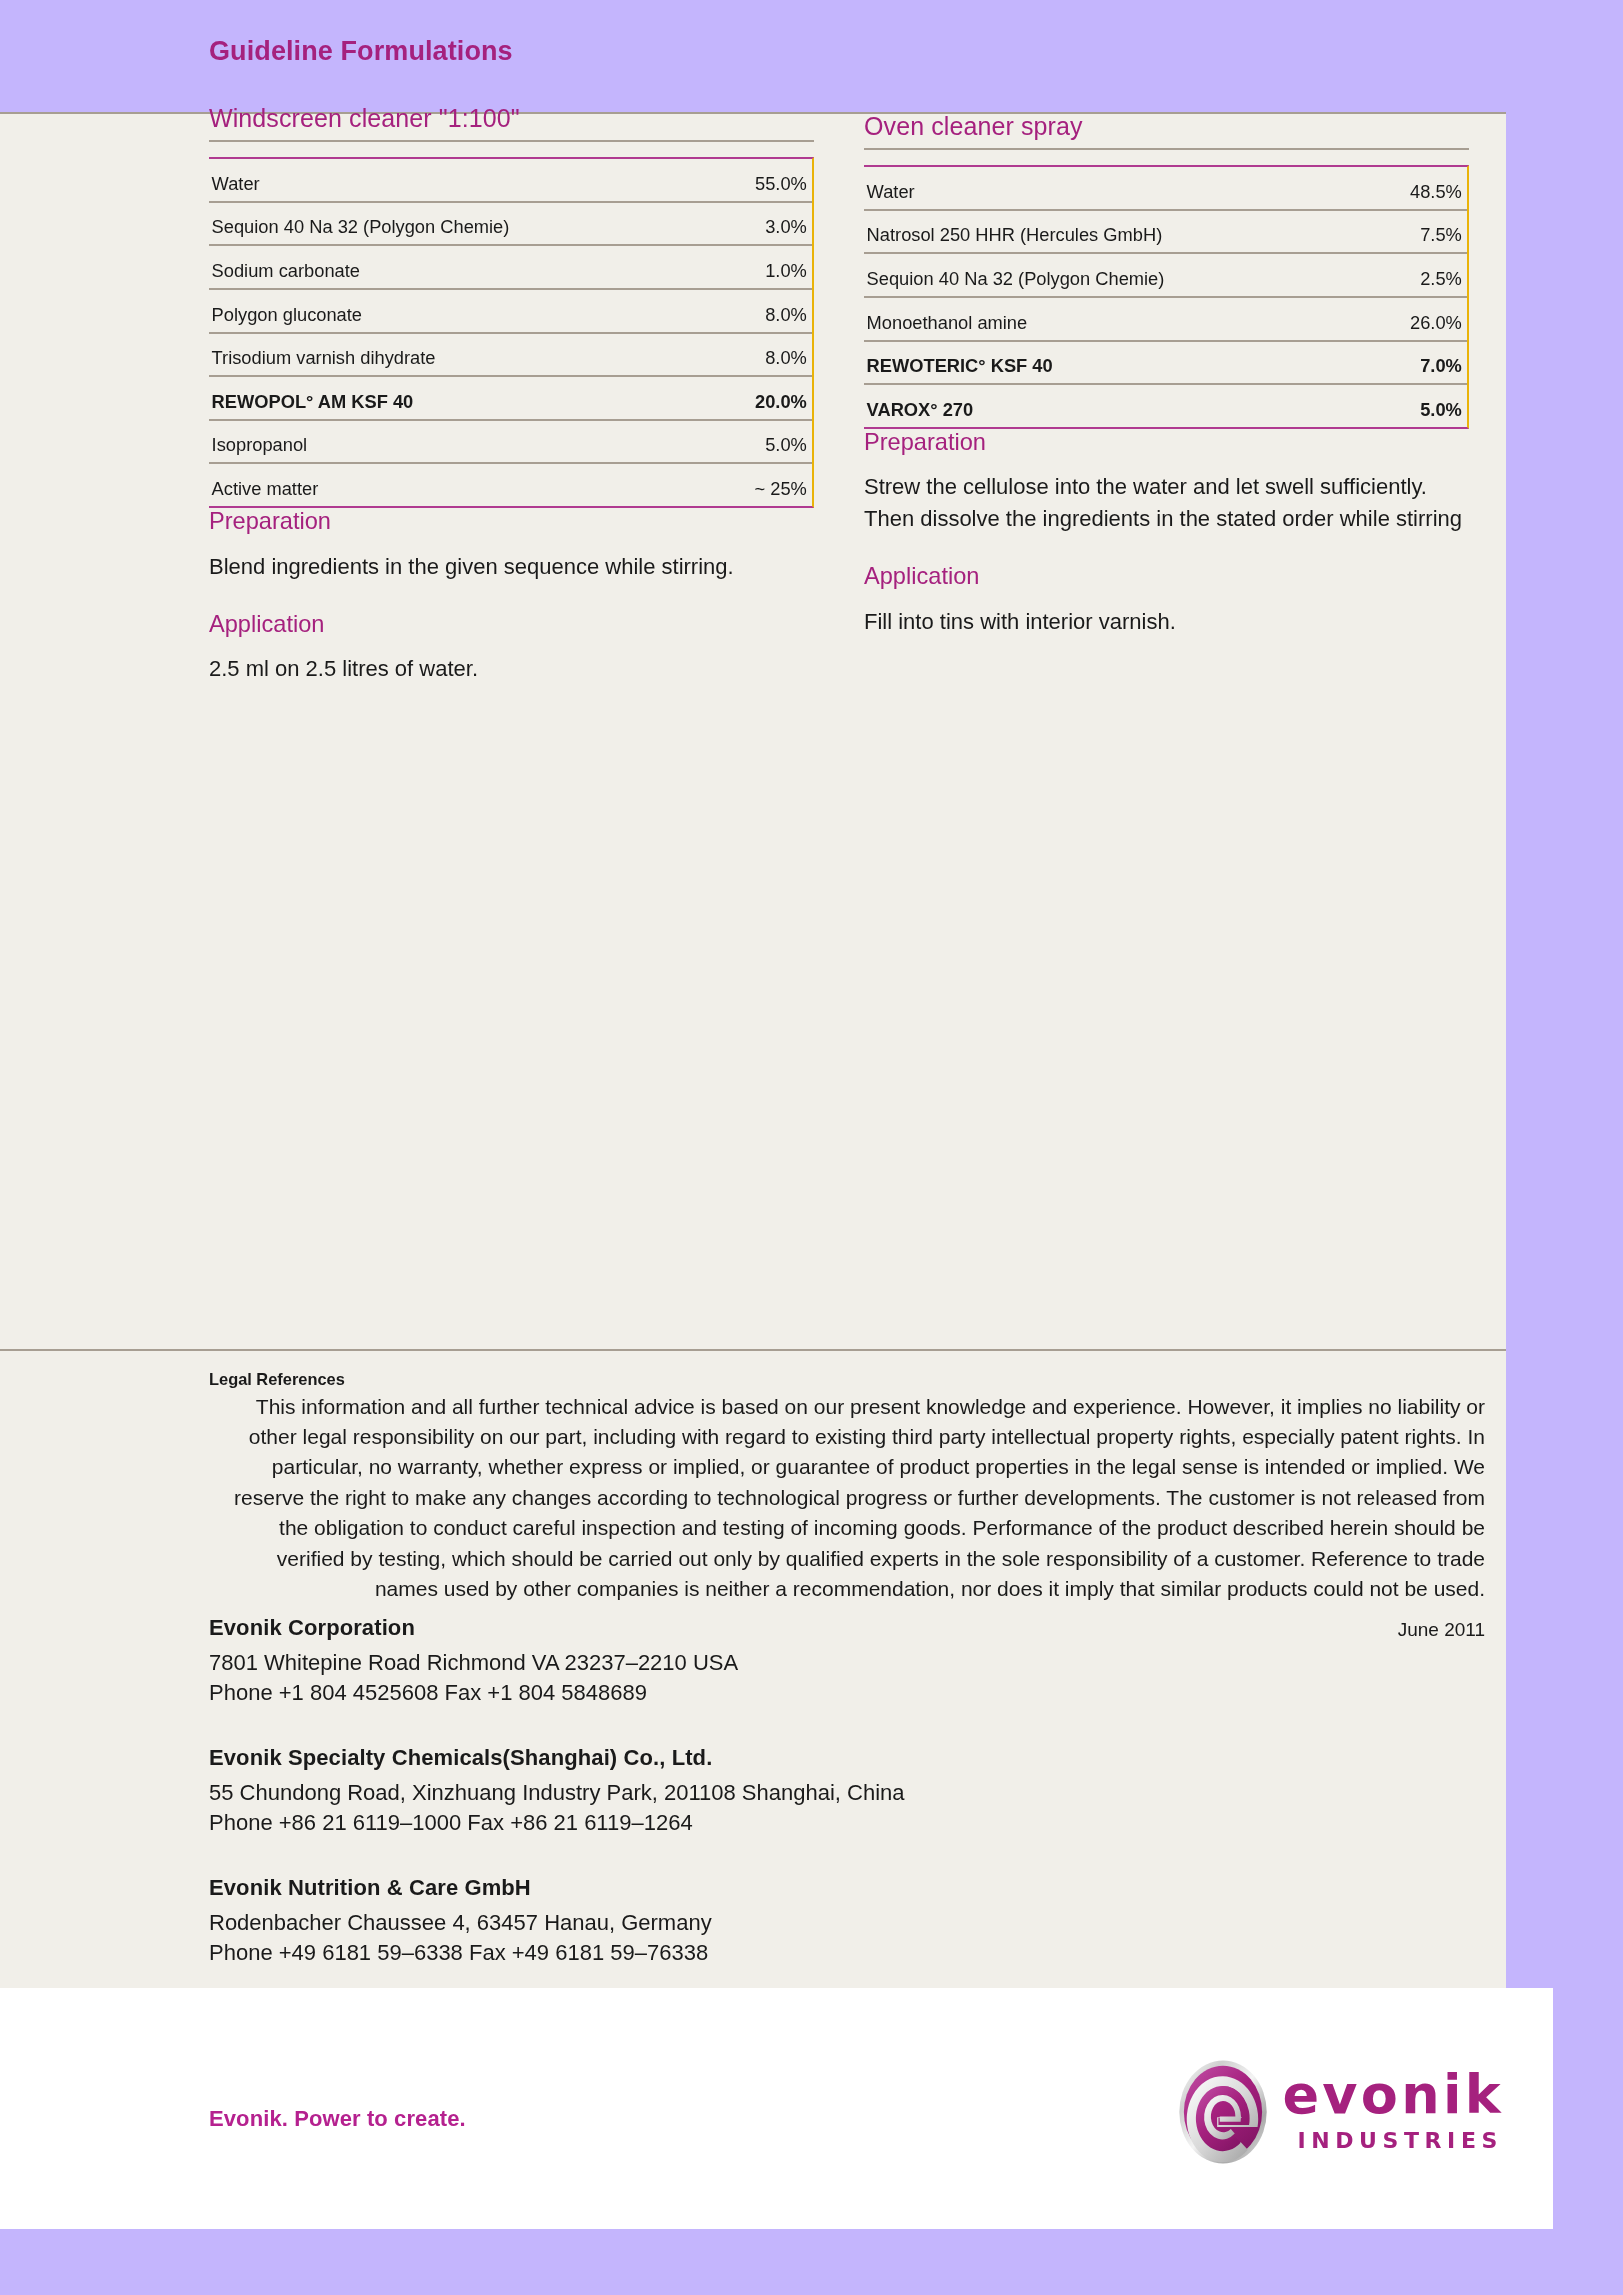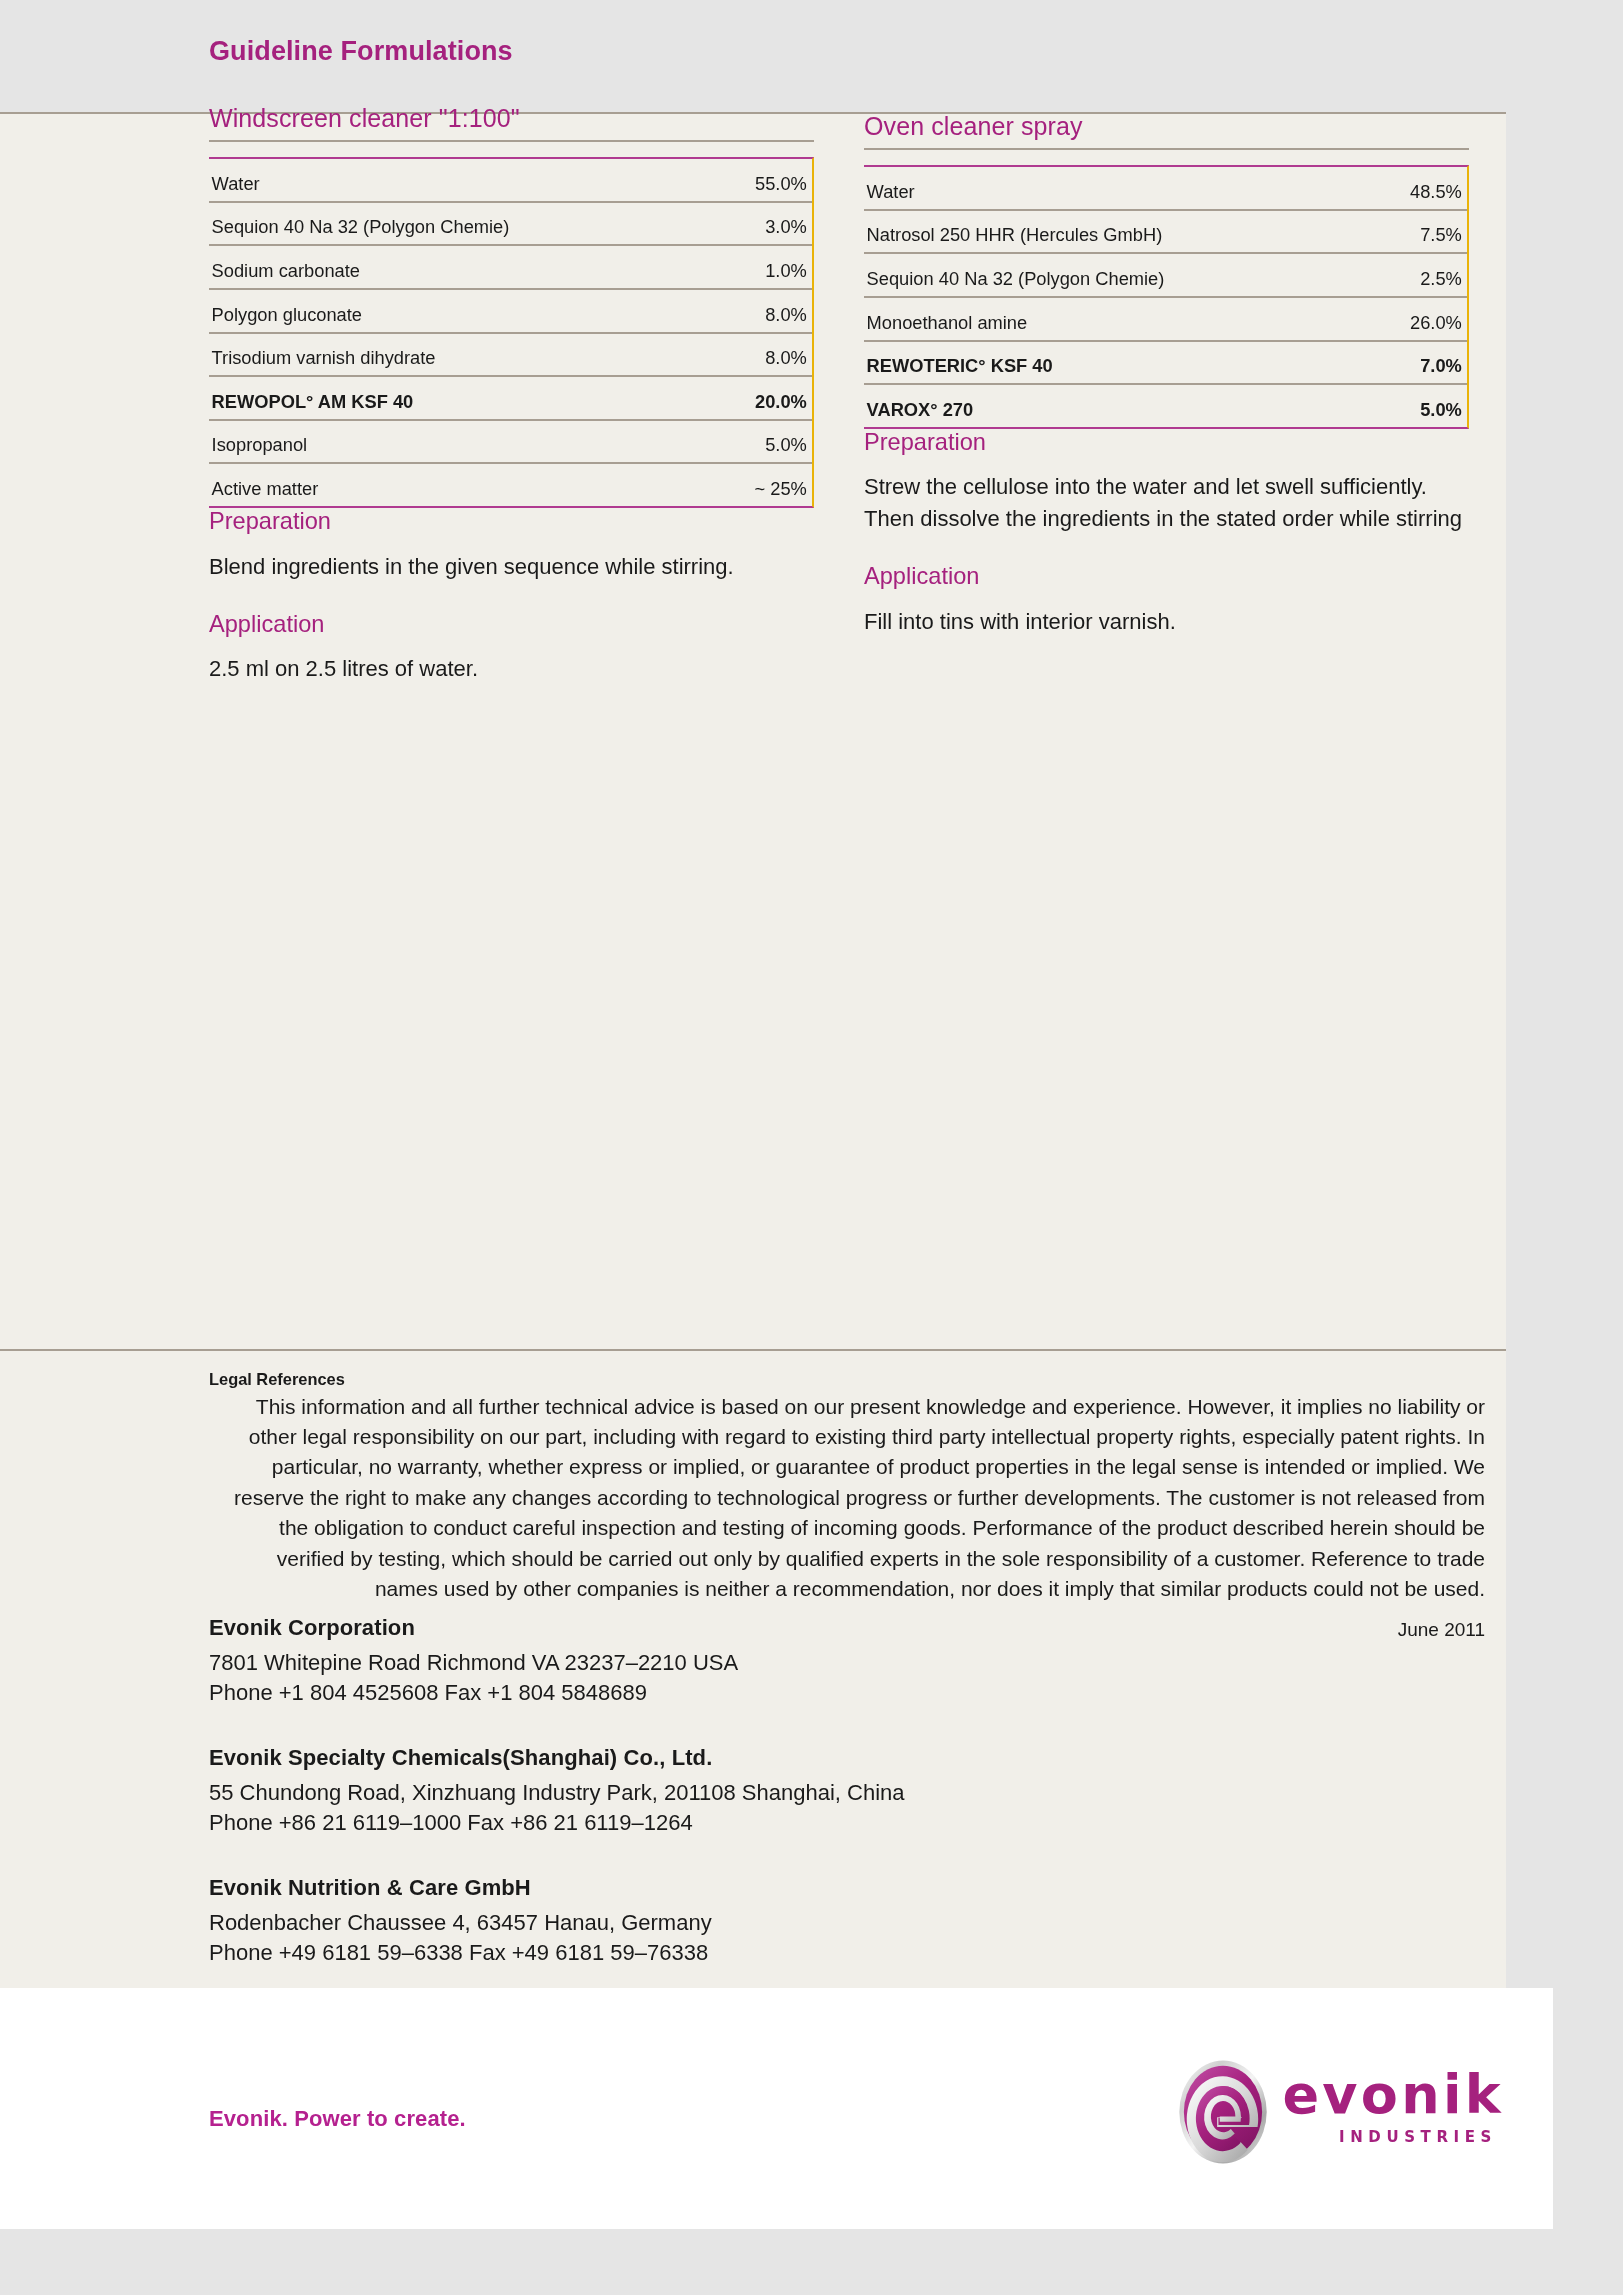--- a/index.html
+++ b/index.html
@@ -20,7 +20,7 @@
   .page {
     position: absolute;
     inset: 0;
-    background: #e5e5e5;
+    background: #c4b5fd;
   }
 
   .content-panel {

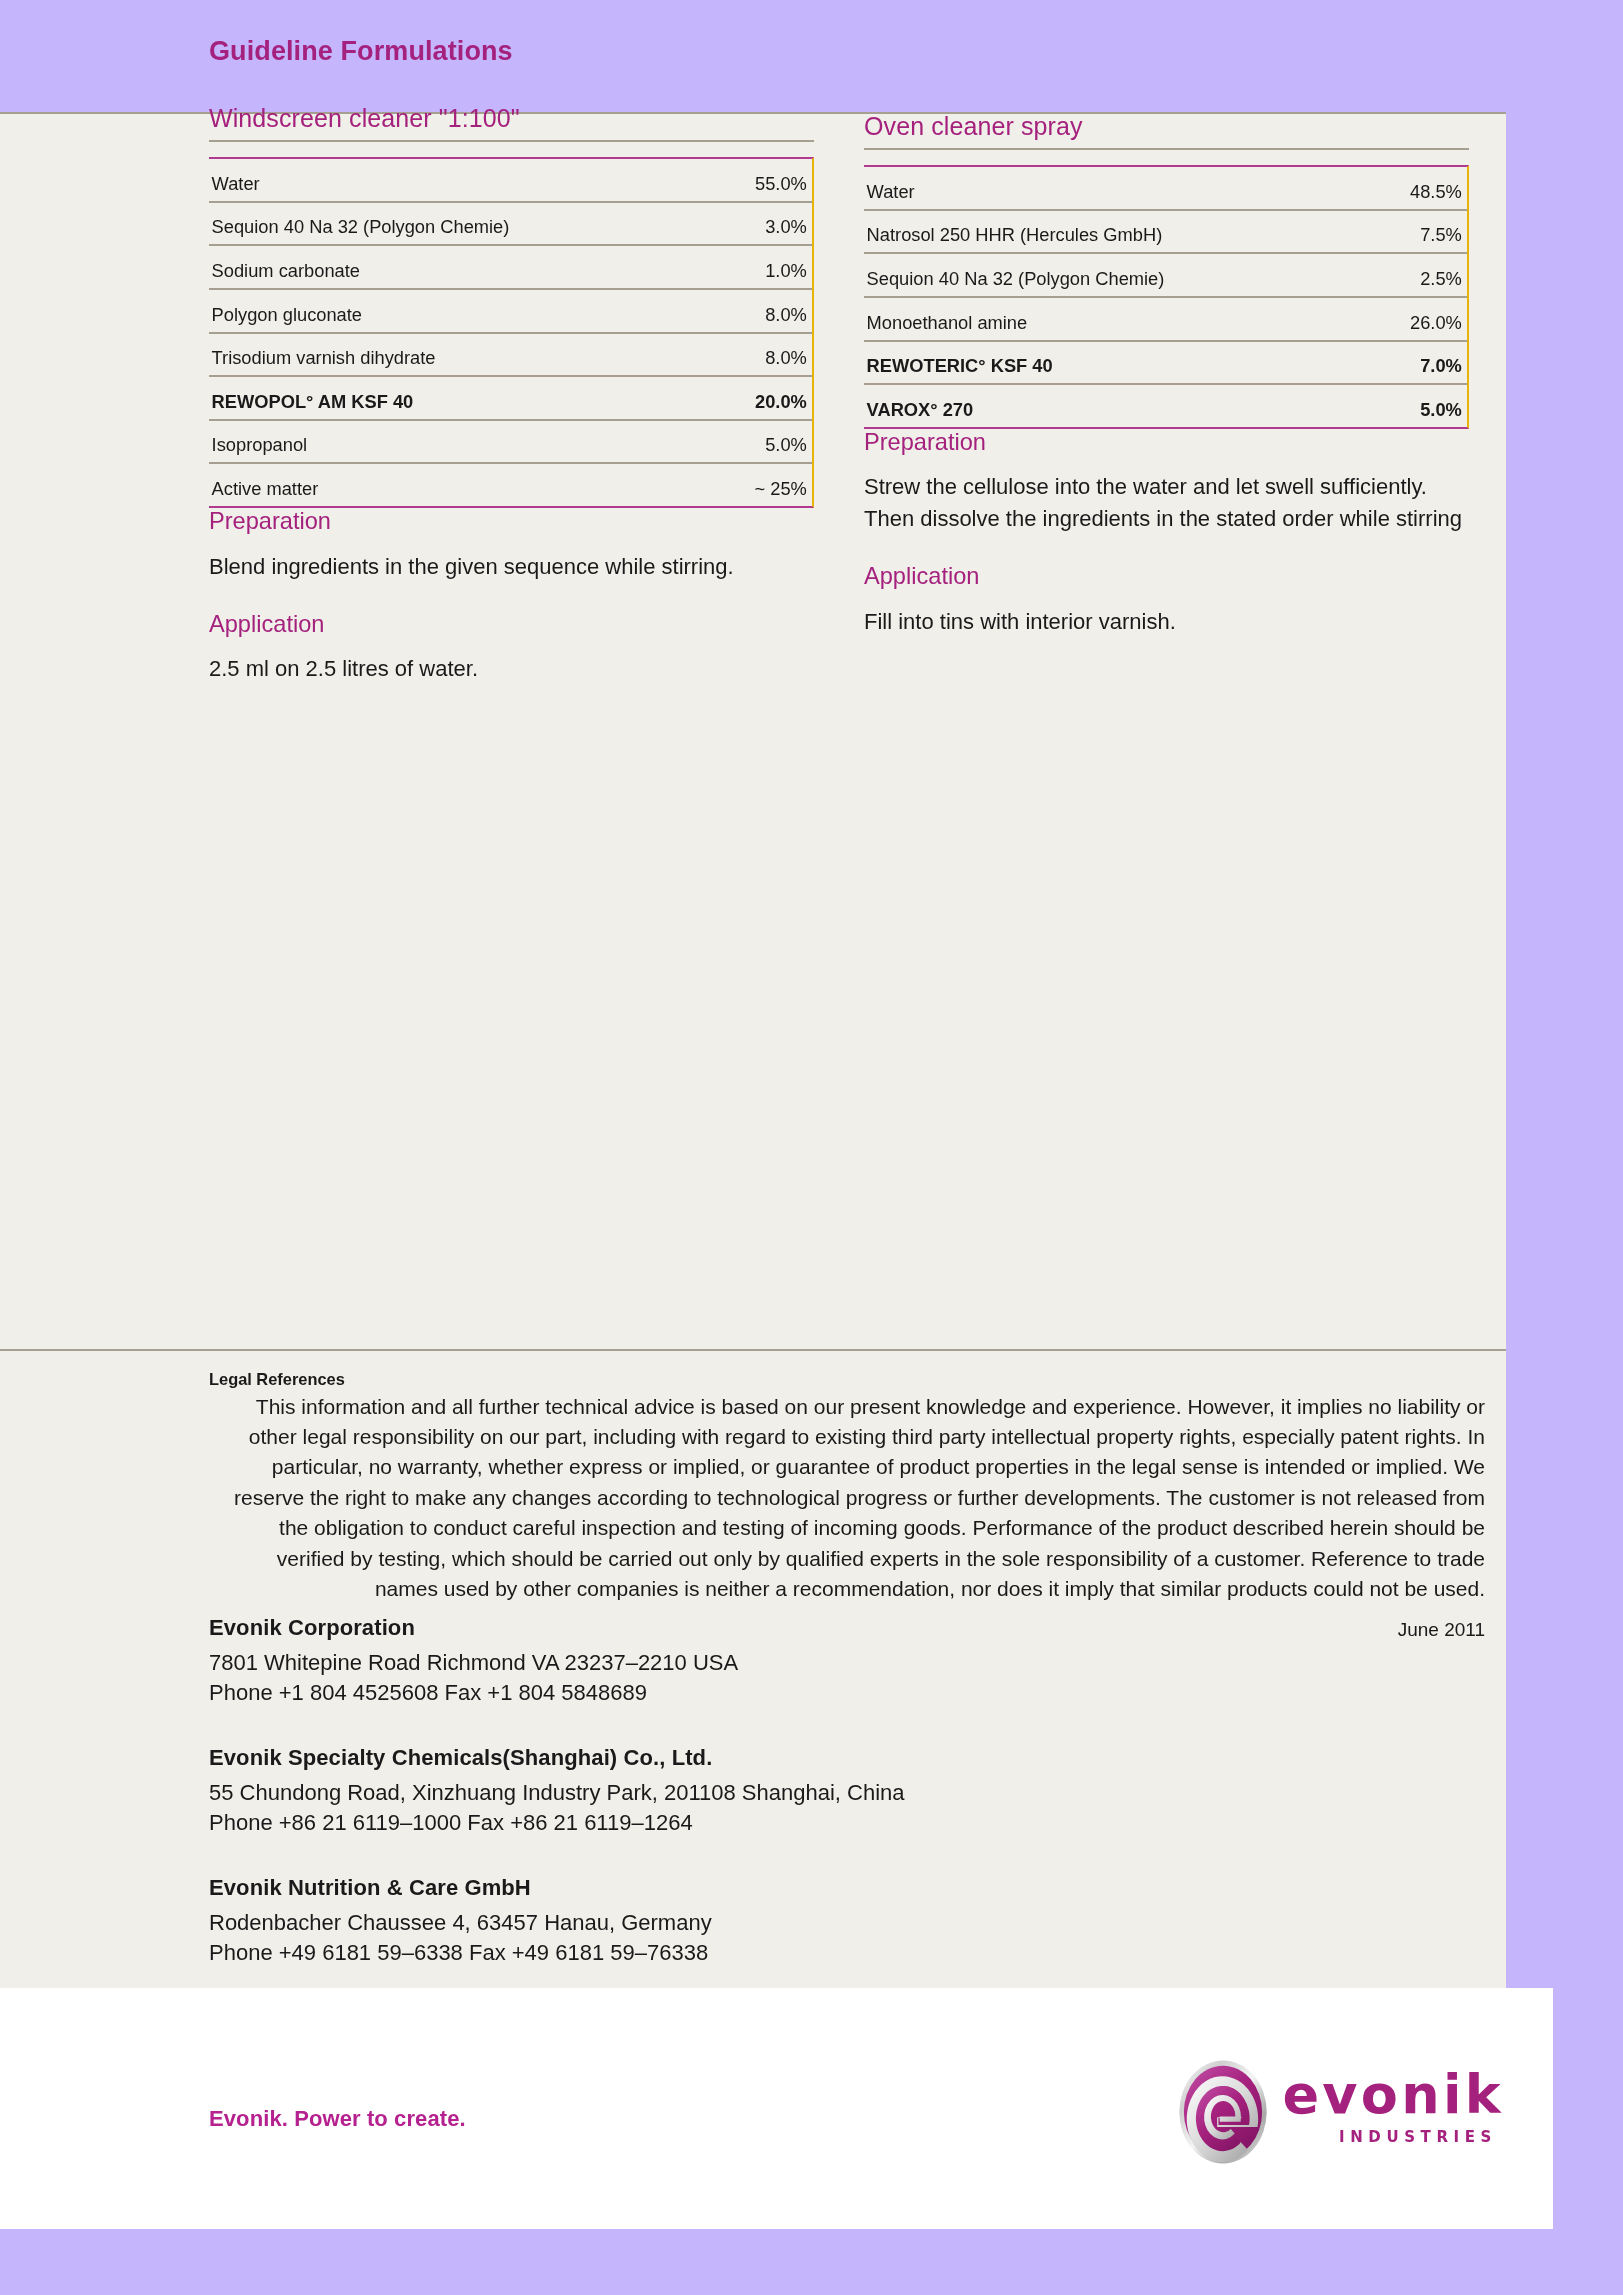--- a/index.html
+++ b/index.html
@@ -209,12 +209,12 @@
     font-family: "DejaVu Sans", sans-serif;
   }
   .logo-industries {
-    font-size: 15px;
+    font-size: 22px;
     font-weight: 700;
     color: #a5217e;
     letter-spacing: 5.6px;
     margin-top: 7.9px;
-    margin-right: 7px;
+    margin-right: 1px;
     font-family: "DejaVu Sans", sans-serif;
   }
 </style>

